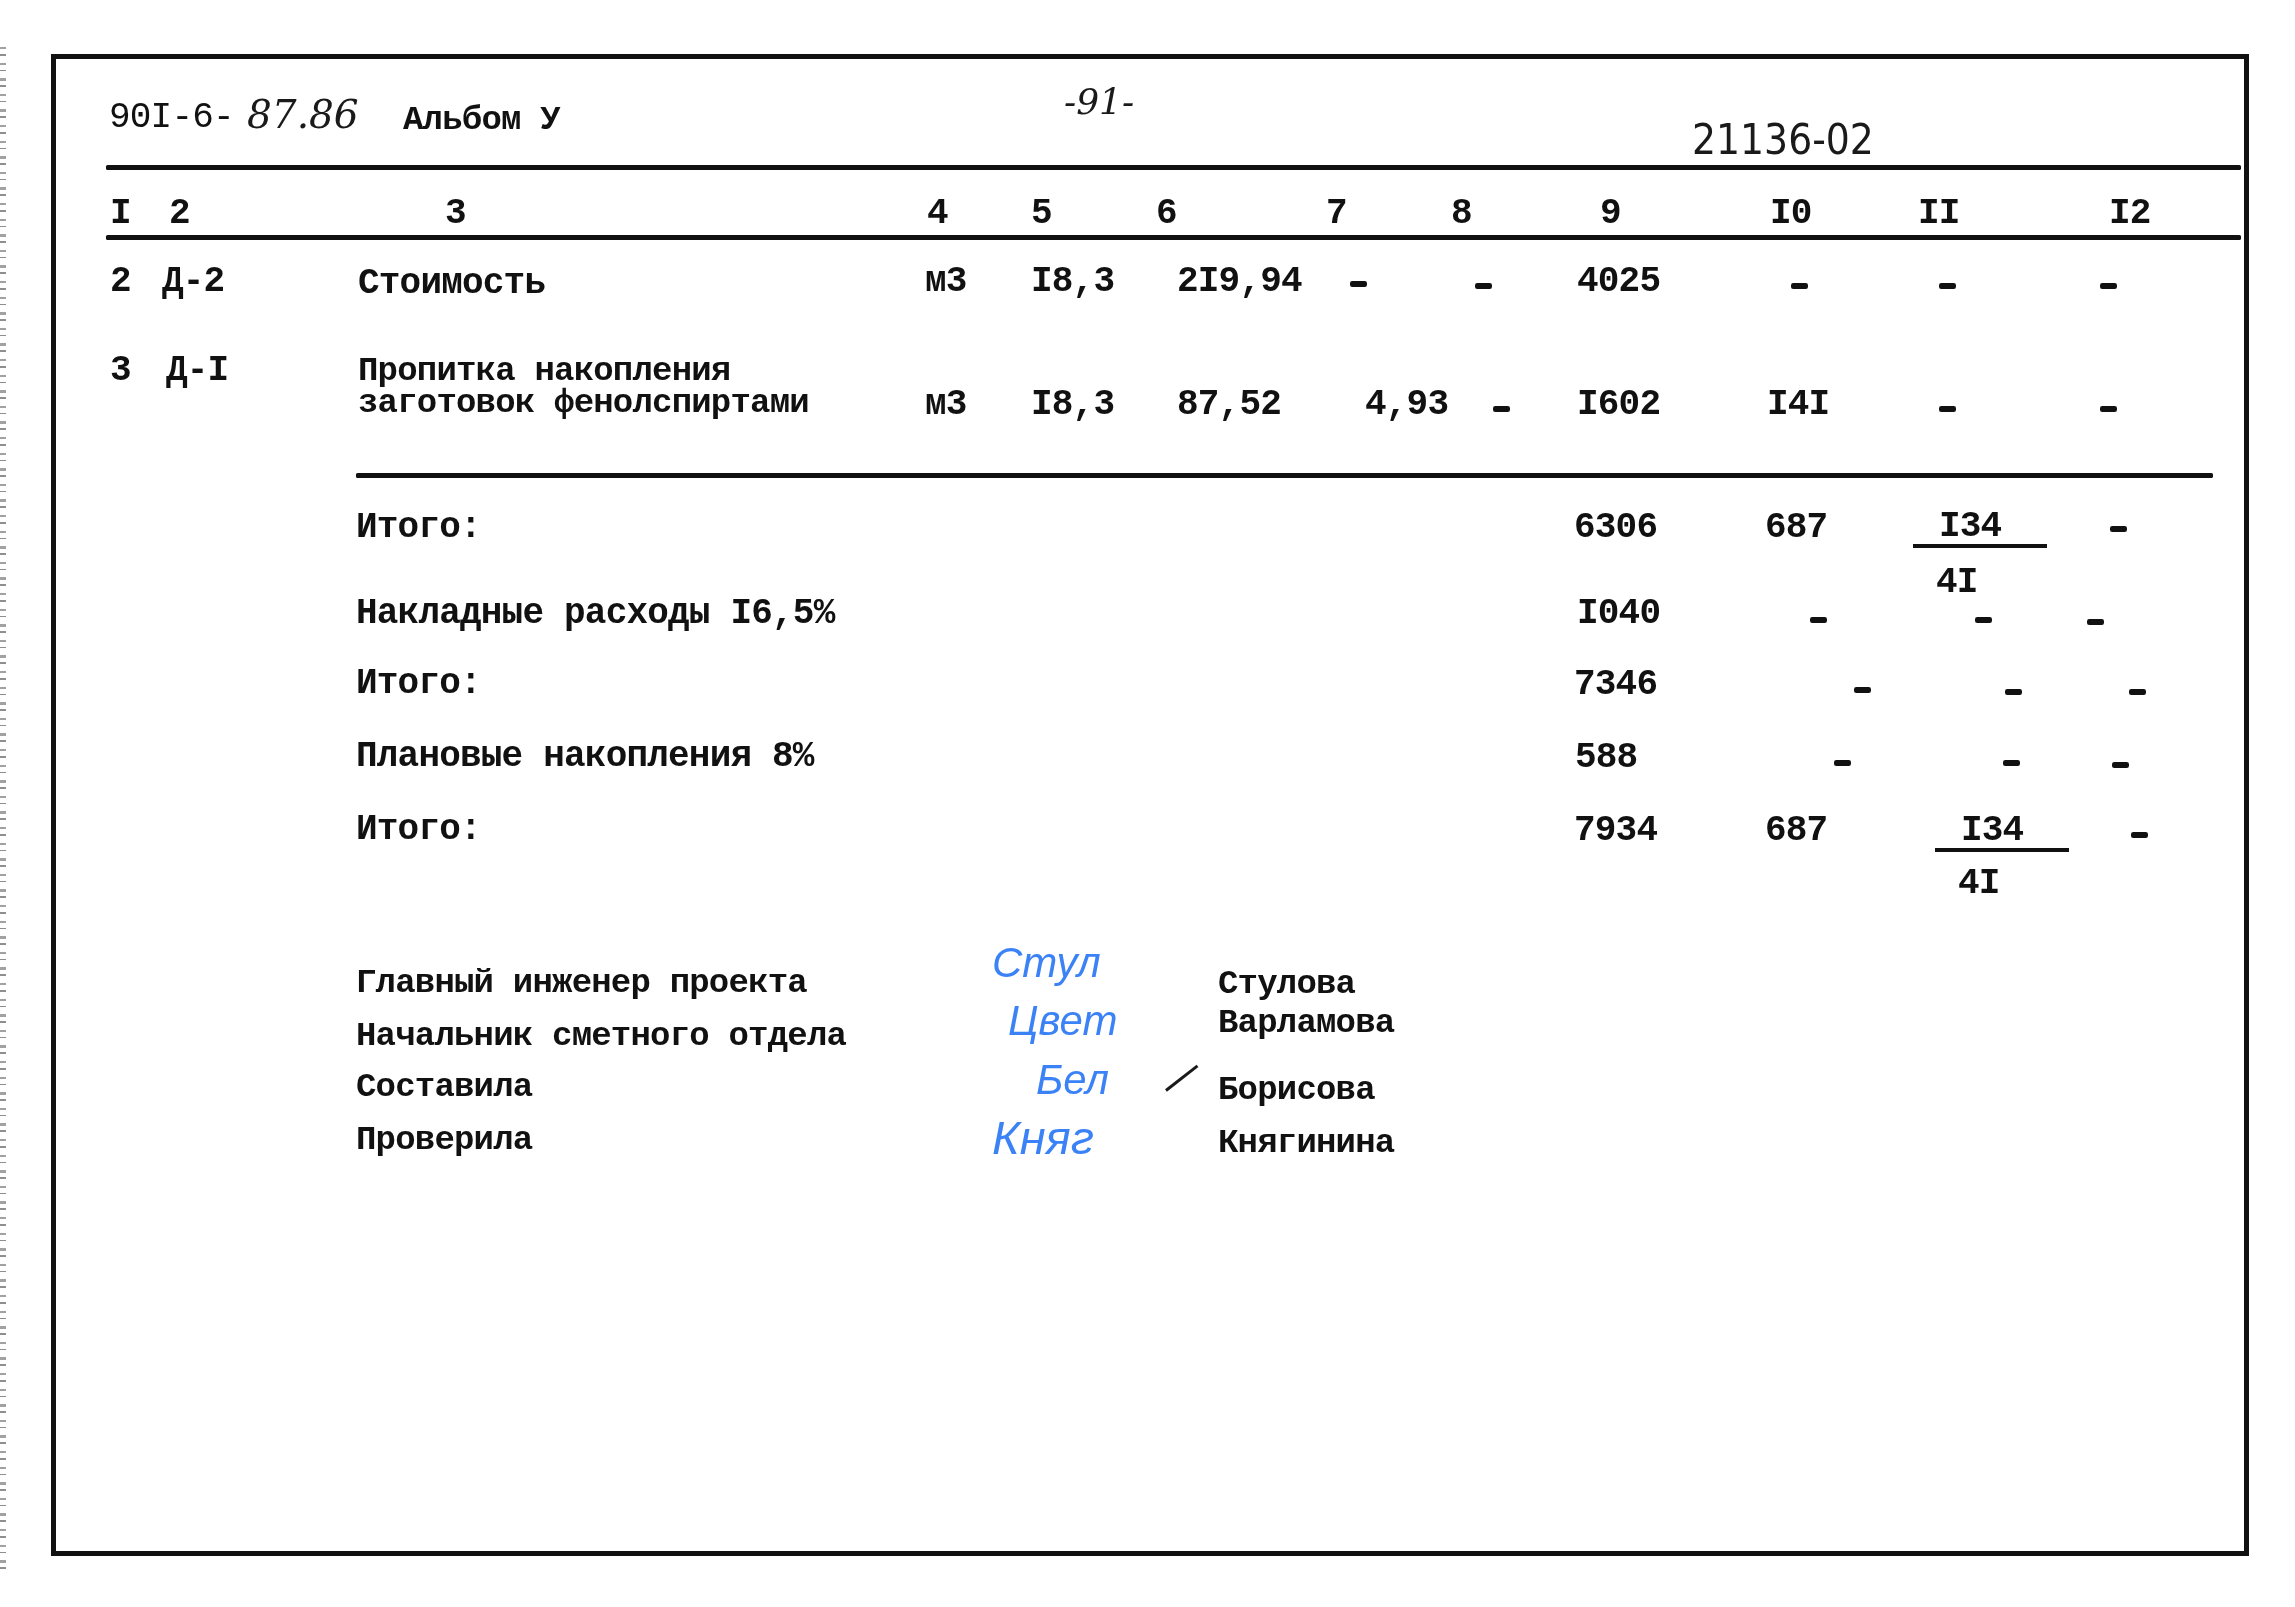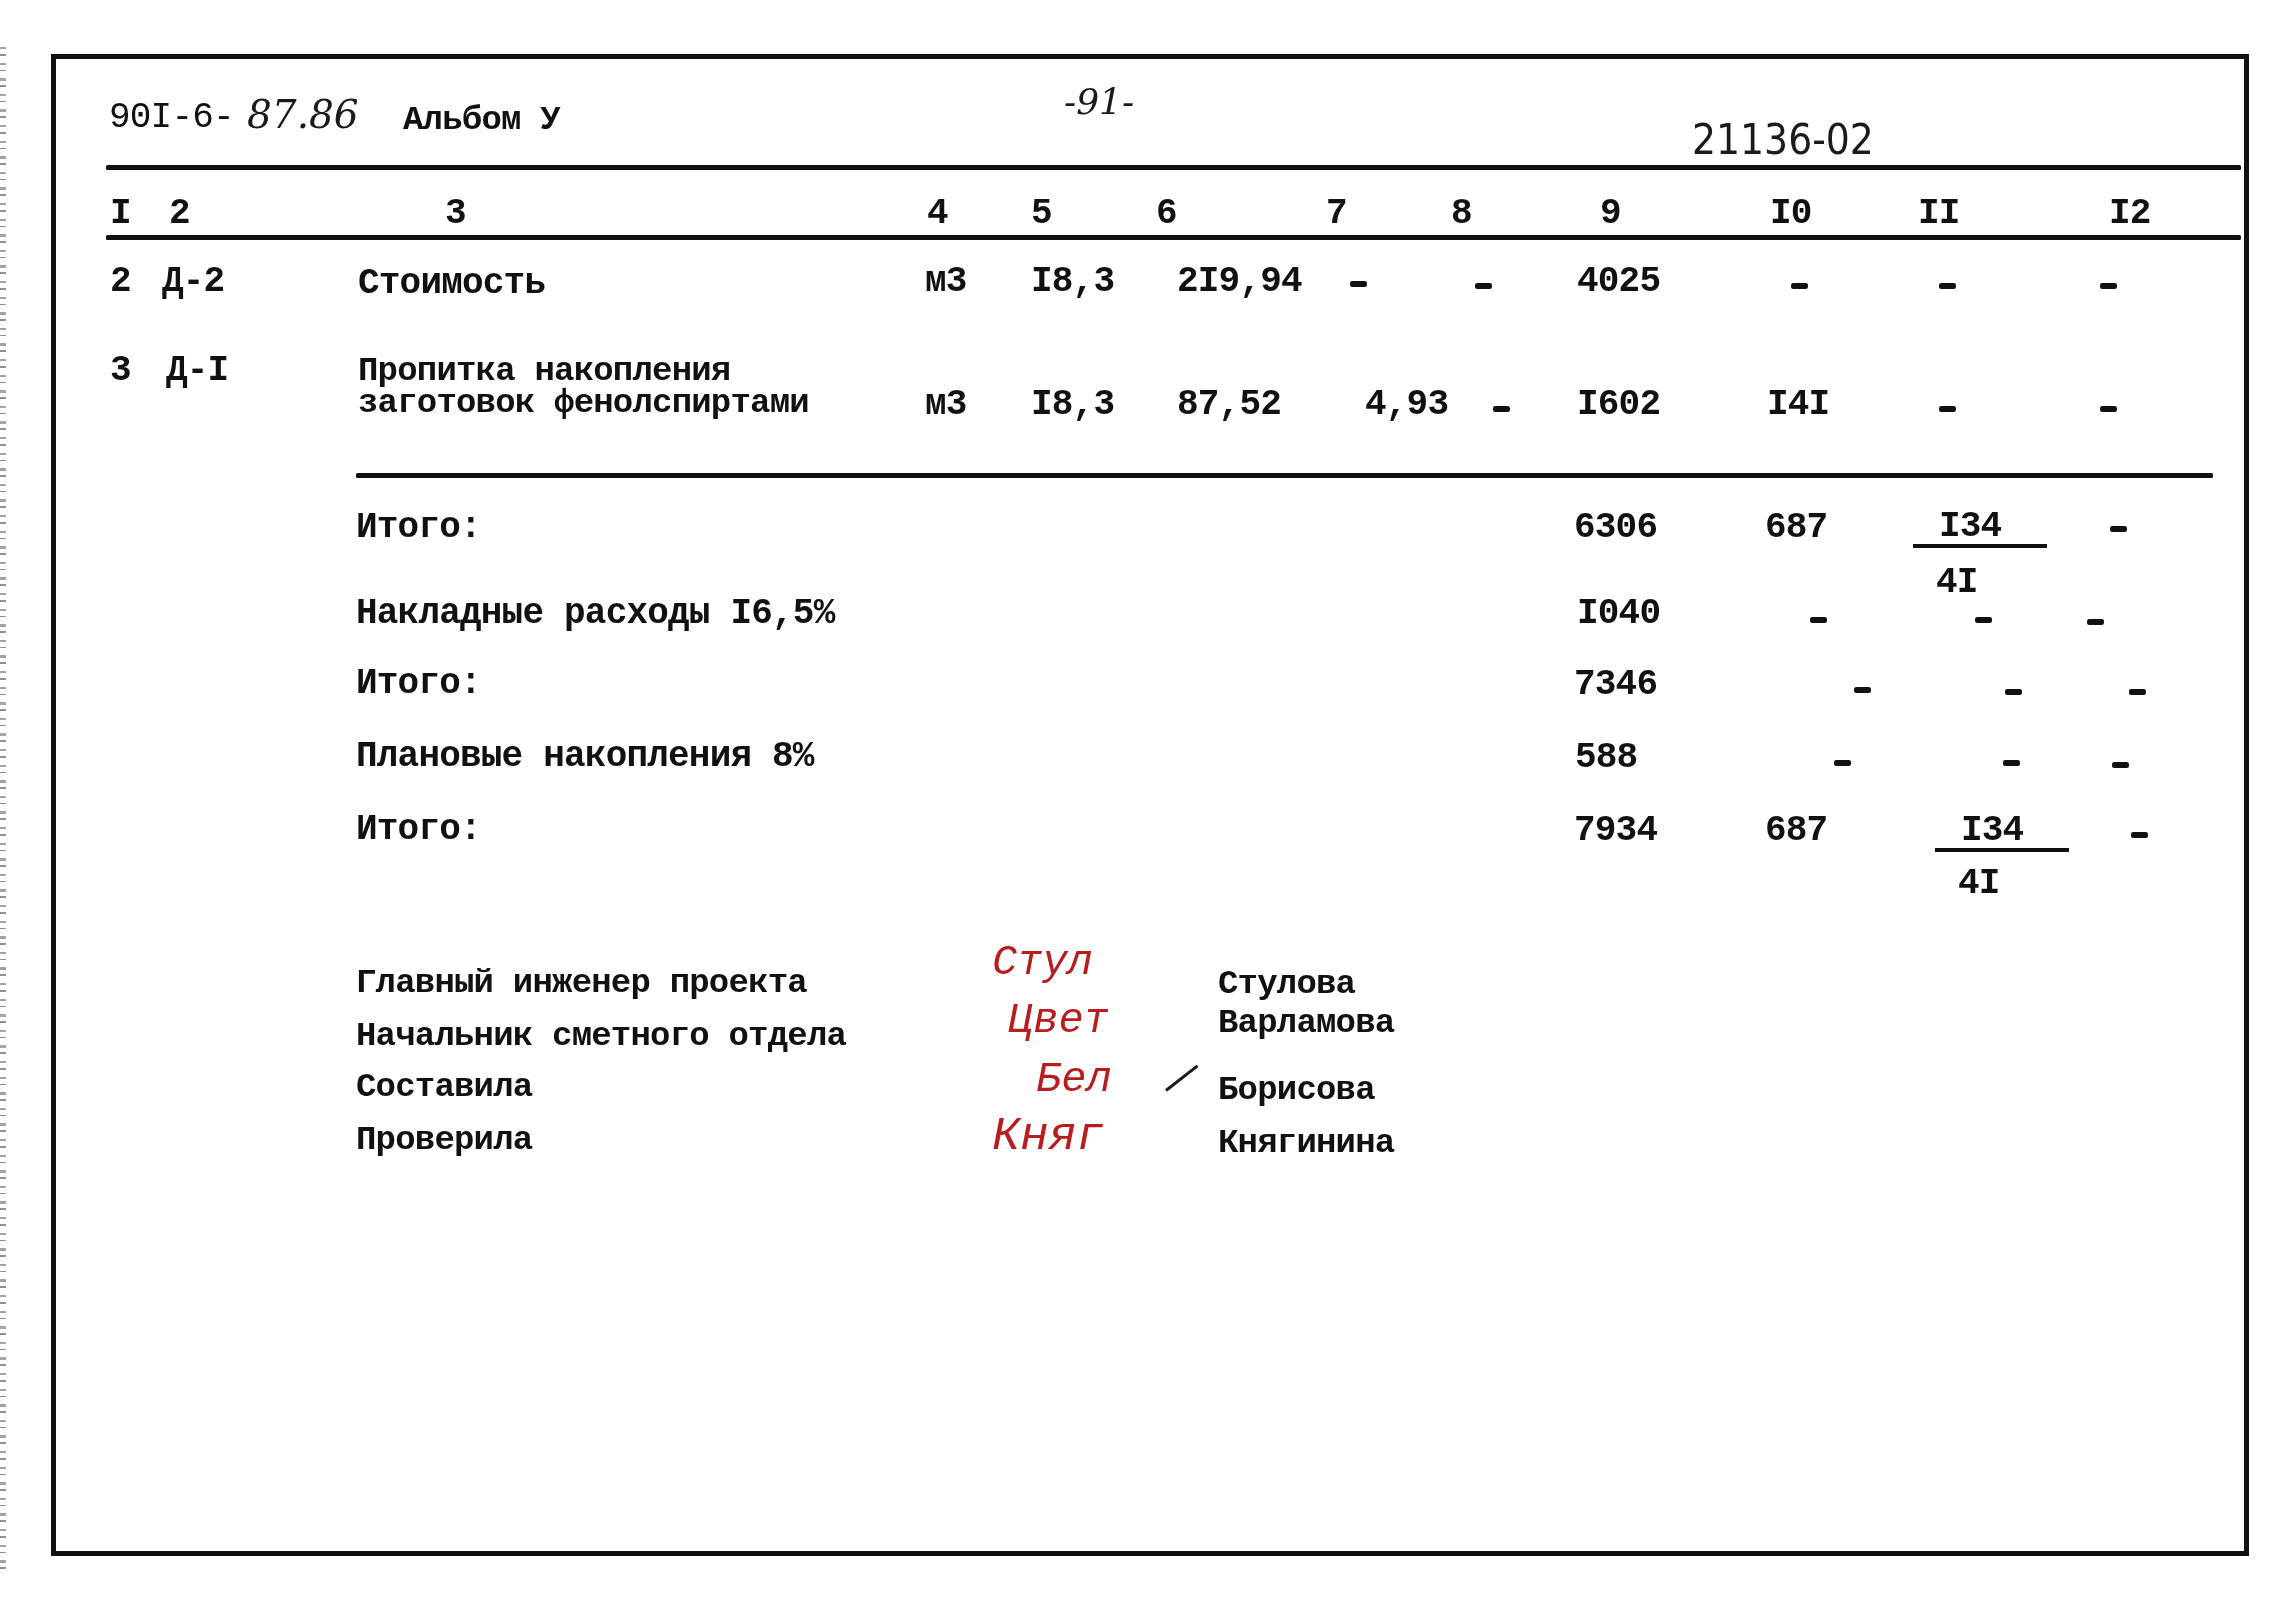--- a/index.html
+++ b/index.html
@@ -15,7 +15,7 @@
   .hand { position:absolute; white-space:nowrap; font-family:"DejaVu Serif",serif; font-style:italic; font-size:37px; color:#1a1a1a; }
   .dash { position:absolute; width:17px; height:6.2px; background:#111; border-radius:2.3px; }
   .frac-line { position:absolute; height:3.9px; background:#111; }
-  .sig { position:absolute; font-family:Liberation Mono, monospace; font-style:italic; font-size:42px; color:#b91c1c; white-space:nowrap; }
+  .sig { position:absolute; font-family:Liberation Sans, sans-serif; font-style:italic; font-size:42px; color:#3b82f6; white-space:nowrap; }
   .sig-stroke { position:absolute; background:#1a1a1a; height:3.1px; transform-origin:left center; }
 </style>
 </head>

